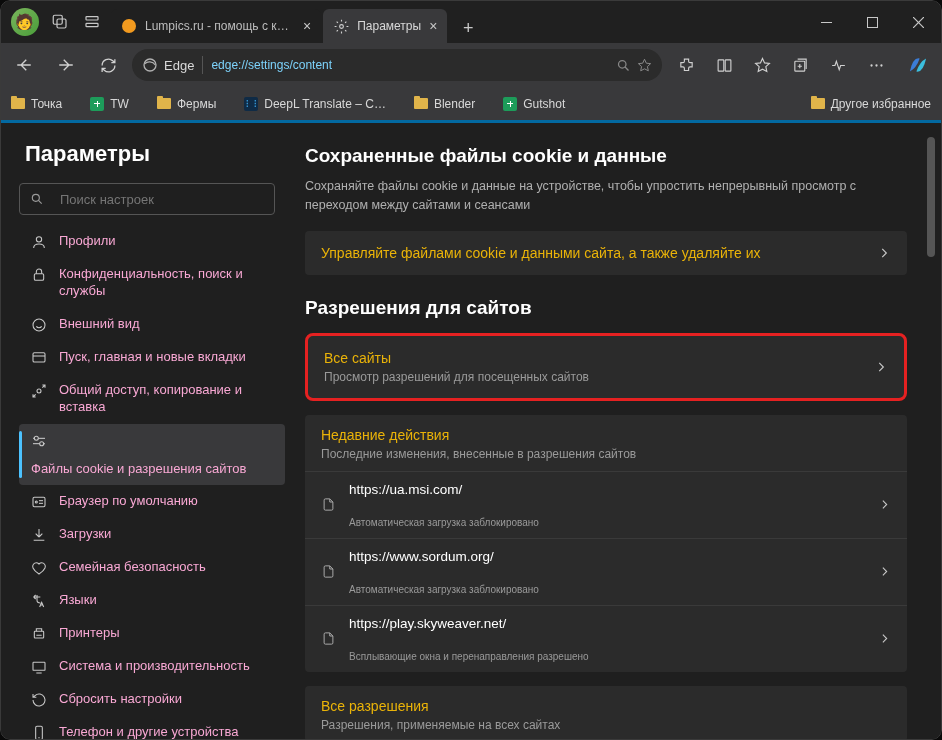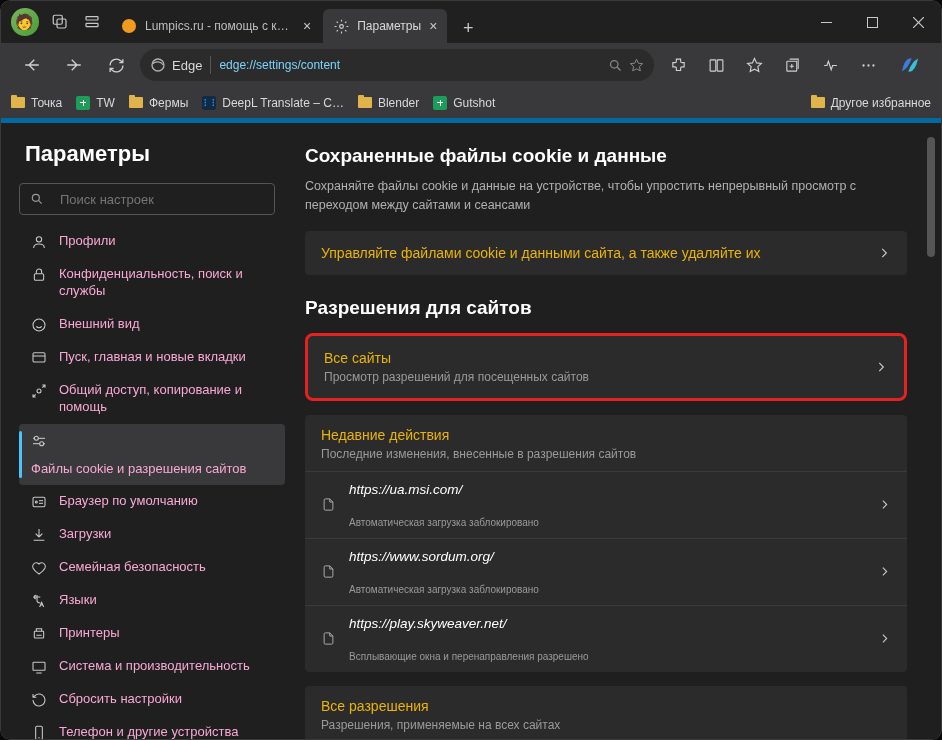--- a/index.html
+++ b/index.html
@@ -21,7 +21,7 @@
 .win-controls { margin-left: auto; display: flex; }
 .win-btn { width: 46px; height: 38px; display:flex;align-items:center;justify-content:center; color:#c8c8c8; }
 
-.toolbar { display:flex; align-items:center; height: 44px; background: #39393b; padding: 0 13px; gap: 6px; }
+.toolbar { display:flex; align-items:center; height: 44px; background: #39393b; padding: 0 5px; gap: 6px; }
 .t-btn { width: 36px; height: 36px; display:flex;align-items:center;justify-content:center; color:#d0d0d0; border-radius: 4px; }
 .address { flex: 1; display:flex; align-items:center; height: 32px; background: #2b2b2b; border-radius: 16px; padding: 0 10px; gap: 8px; color:#b8b8b8; font-size: 13px; }
 .address .edge-chip { display:flex; align-items:center; gap: 6px; color:#d8d8d8; }

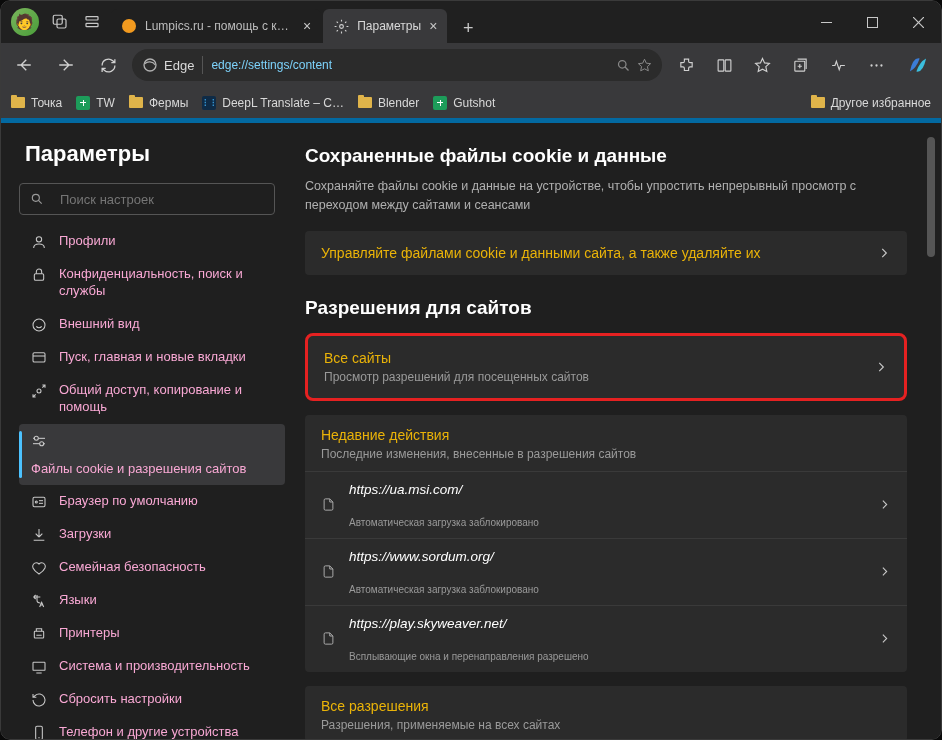--- a/index.html
+++ b/index.html
@@ -31,7 +31,7 @@
 .right-icons { display:flex; gap:2px; }
 .copilot { width: 36px; height: 36px; display:flex;align-items:center;justify-content:center; }
 
-.bookmarks { display:flex; align-items:center; height: 36px; background: #39393b; padding: 0 10px; gap: 14px; font-size: 12px; color:#d8d8d8; border-bottom: 5px solid #0369a1; }
+.bookmarks { display:flex; align-items:center; height: 36px; background: #39393b; padding: 0 10px; gap: 28px; font-size: 12px; color:#d8d8d8; border-bottom: 3px solid #0369a1; }
 .bm { display:flex; align-items:center; gap:6px; white-space:nowrap; }
 .bm-folder { width:14px; height:11px; background:#e0b44a; border-radius:1px; position:relative; }
 .bm-folder::before { content:''; position:absolute; top:-2px; left:0; width:6px; height:3px; background:#e0b44a; border-radius:1px 1px 0 0; }

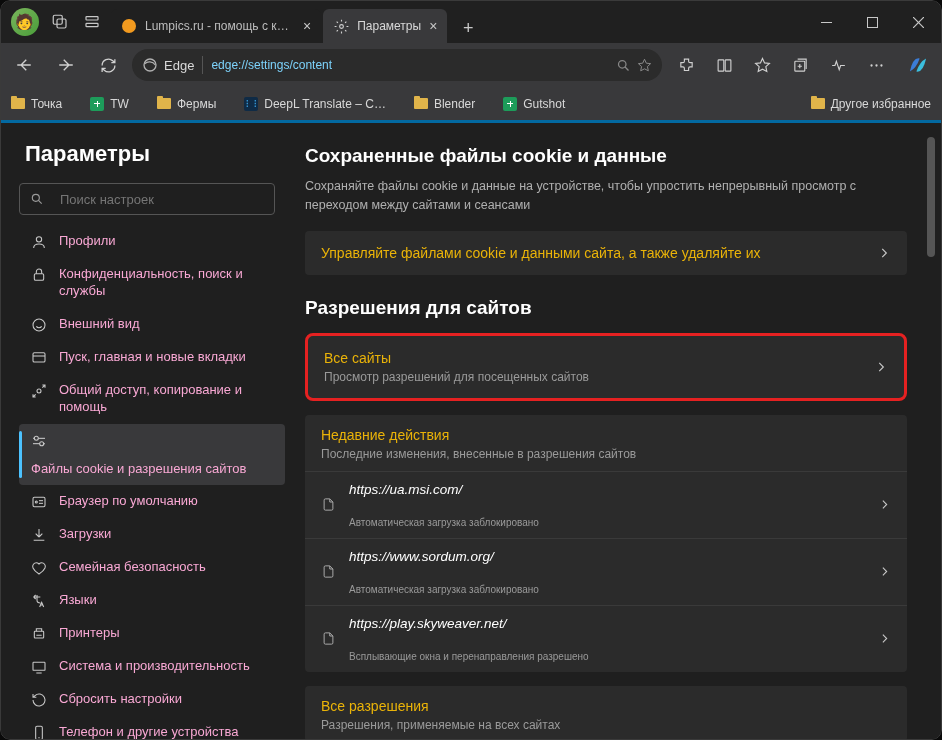--- a/index.html
+++ b/index.html
@@ -310,7 +310,7 @@
                 <path d="M17 7l4-4M17 3h4v4M7 17l-4 4M3 17v4h4"></path>
               </svg>
             </span>
-            <span>Общий доступ, копирование и помощь</span>
+            <span>Общий доступ, копирование и вставка</span>
           </li>
           <li class="nav-item active">
             <span class="nav-icon">

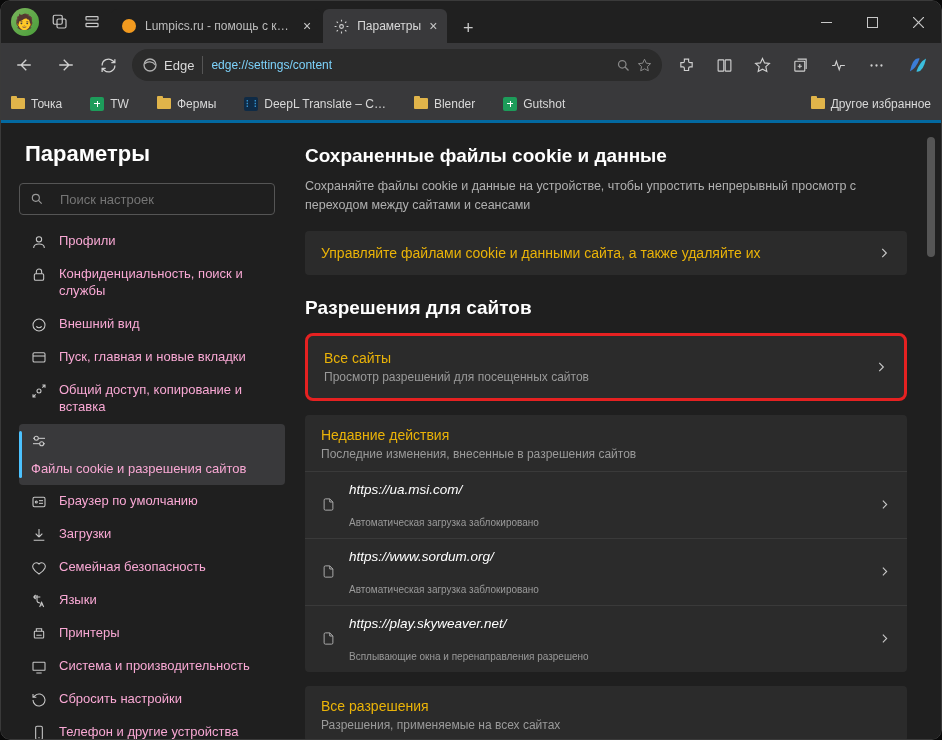--- a/index.html
+++ b/index.html
@@ -68,7 +68,7 @@
 .group-row { display:flex; align-items:center; padding: 10px 16px; border-top: 1px solid #3a3a3a; gap: 12px; cursor:pointer; }
 .row-icon { width:16px; height:16px; color:#a8a8a8; }
 .row-body { flex:1; }
-.row-title { font-size: 13.5px; color:#fff; font-weight:500;font-style:italic; }
+.row-title { font-size: 13.5px; color:#fff; font-weight:500; }
 .row-sub { font-size: 10px; color:#9a9a9a; margin-top: 20px; }
 .vbar { position:absolute; right:6px; top:12px; bottom:12px; width:8px; background:#555; border-radius:4px; }
 svg { display:block; }

